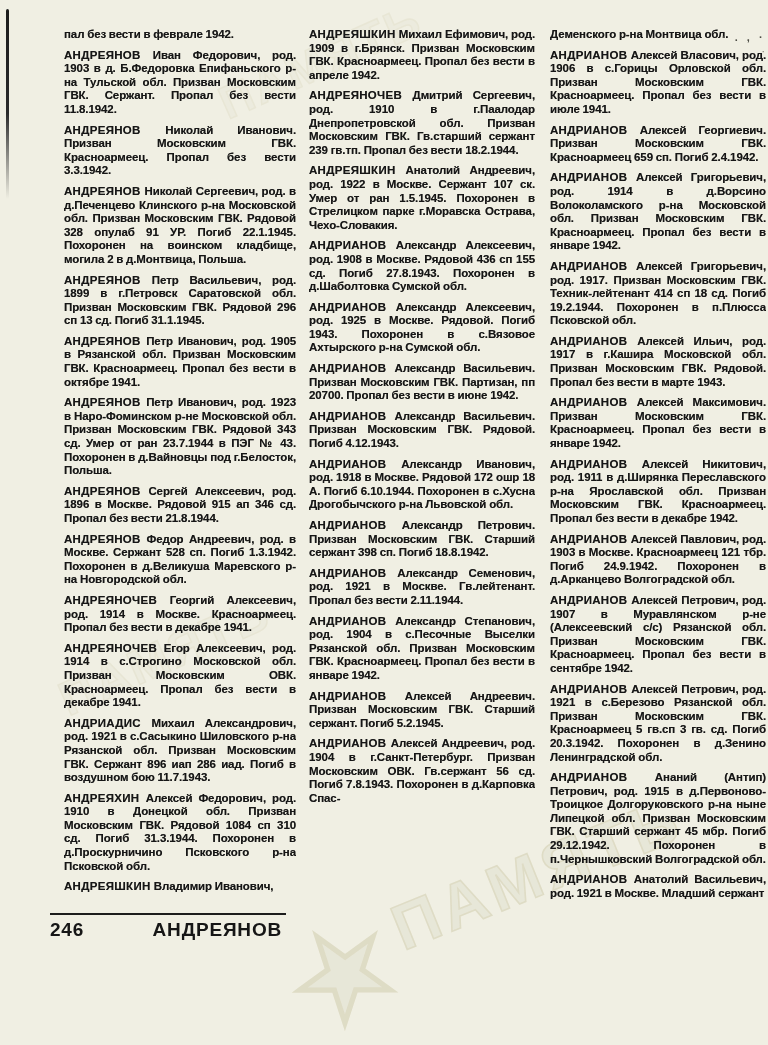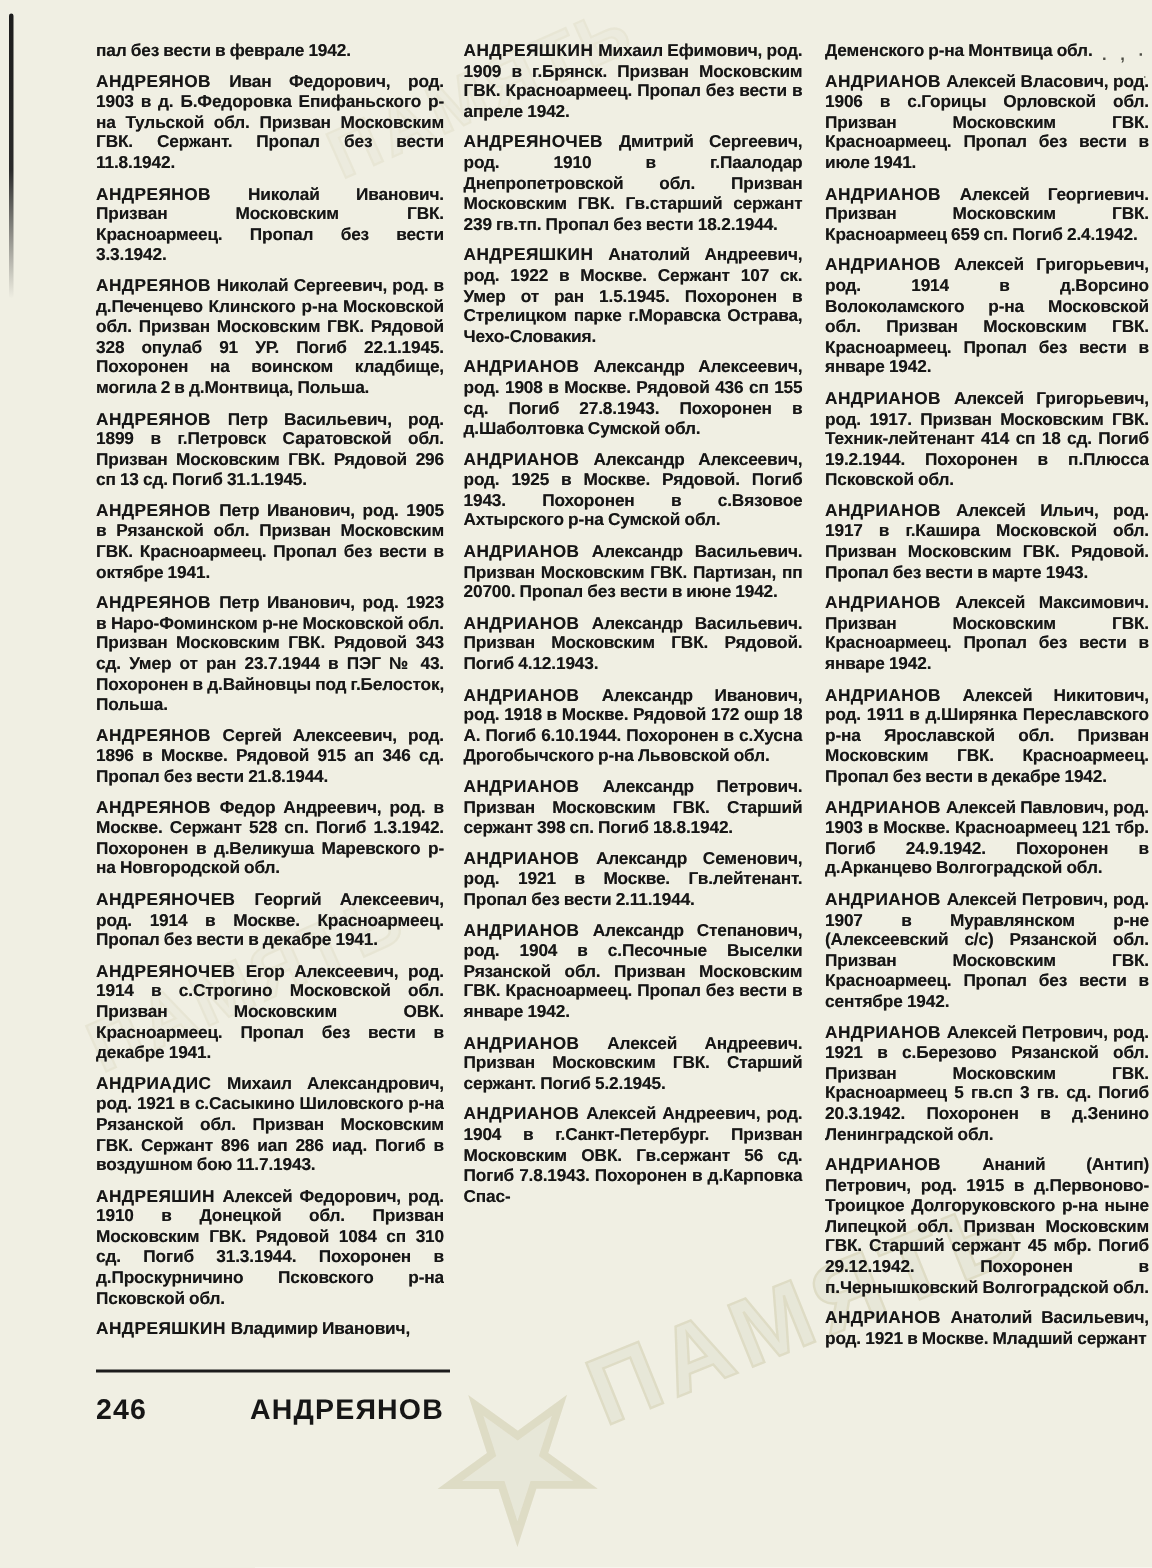--- a/index.html
+++ b/index.html
@@ -166,7 +166,7 @@
         <p class="entry"><b>АНДРЕЯНОЧЕВ </b>Георгий Алексеевич, род. 1914 в Москве. Красноармеец. Пропал без вести в декабре 1941.</p>
         <p class="entry"><b>АНДРЕЯНОЧЕВ </b>Егор Алексеевич, род. 1914 в с.Строгино Московской обл. Призван Московским ОВК. Красноармеец. Пропал без вести в декабре 1941.</p>
         <p class="entry"><b>АНДРИАДИС </b>Михаил Александрович, род. 1921 в с.Сасыкино Шиловского р-на Рязанской обл. Призван Московским ГВК. Сержант 896 иап 286 иад. Погиб в воздушном бою 11.7.1943.</p>
-        <p class="entry"><b>АНДРЕЯШИН </b>Алексей Федорович, род. 1910 в Донецкой обл. Призван Московским ГВК. Рядовой 1084 сп 310 сд. Погиб 31.3.1944. Похоронен в д.Проскурничино Псковского р-на Псковской обл.</p>
+        <p class="entry"><b>АНДРЕЯХИН </b>Алексей Федорович, род. 1910 в Донецкой обл. Призван Московским ГВК. Рядовой 1084 сп 310 сд. Погиб 31.3.1944. Похоронен в д.Проскурничино Псковского р-на Псковской обл.</p>
         <p class="entry"><b>АНДРЕЯШКИН </b>Владимир Иванович,</p>
       </div>
     <div class="col col-1">

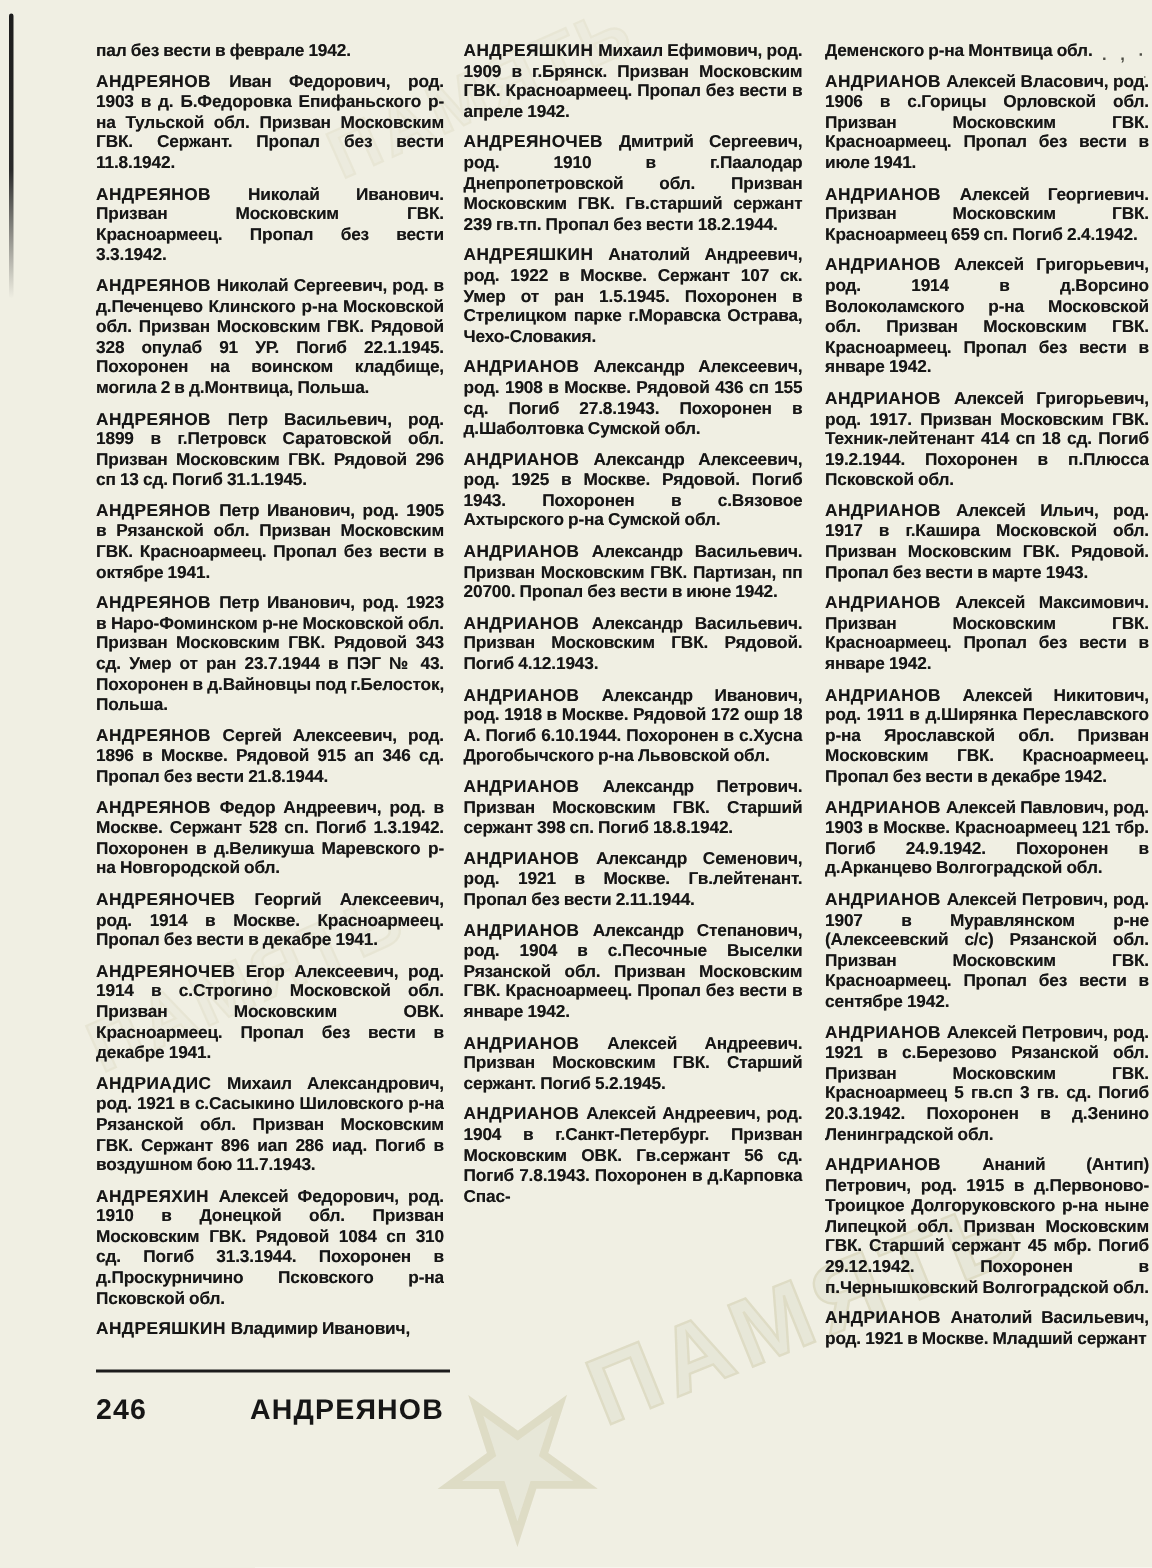--- a/index.html
+++ b/index.html
@@ -100,11 +100,11 @@
   
   .footer {
     position: absolute;
-    left: 64px;
+    left: 50px;
     top: 913px;
     width: 236px;
     border-top: 2px solid #1c1c1c;
-    padding-top: 15px;
+    padding-top: 4px;
     display: flex;
     justify-content: space-between;
     align-items: baseline;

